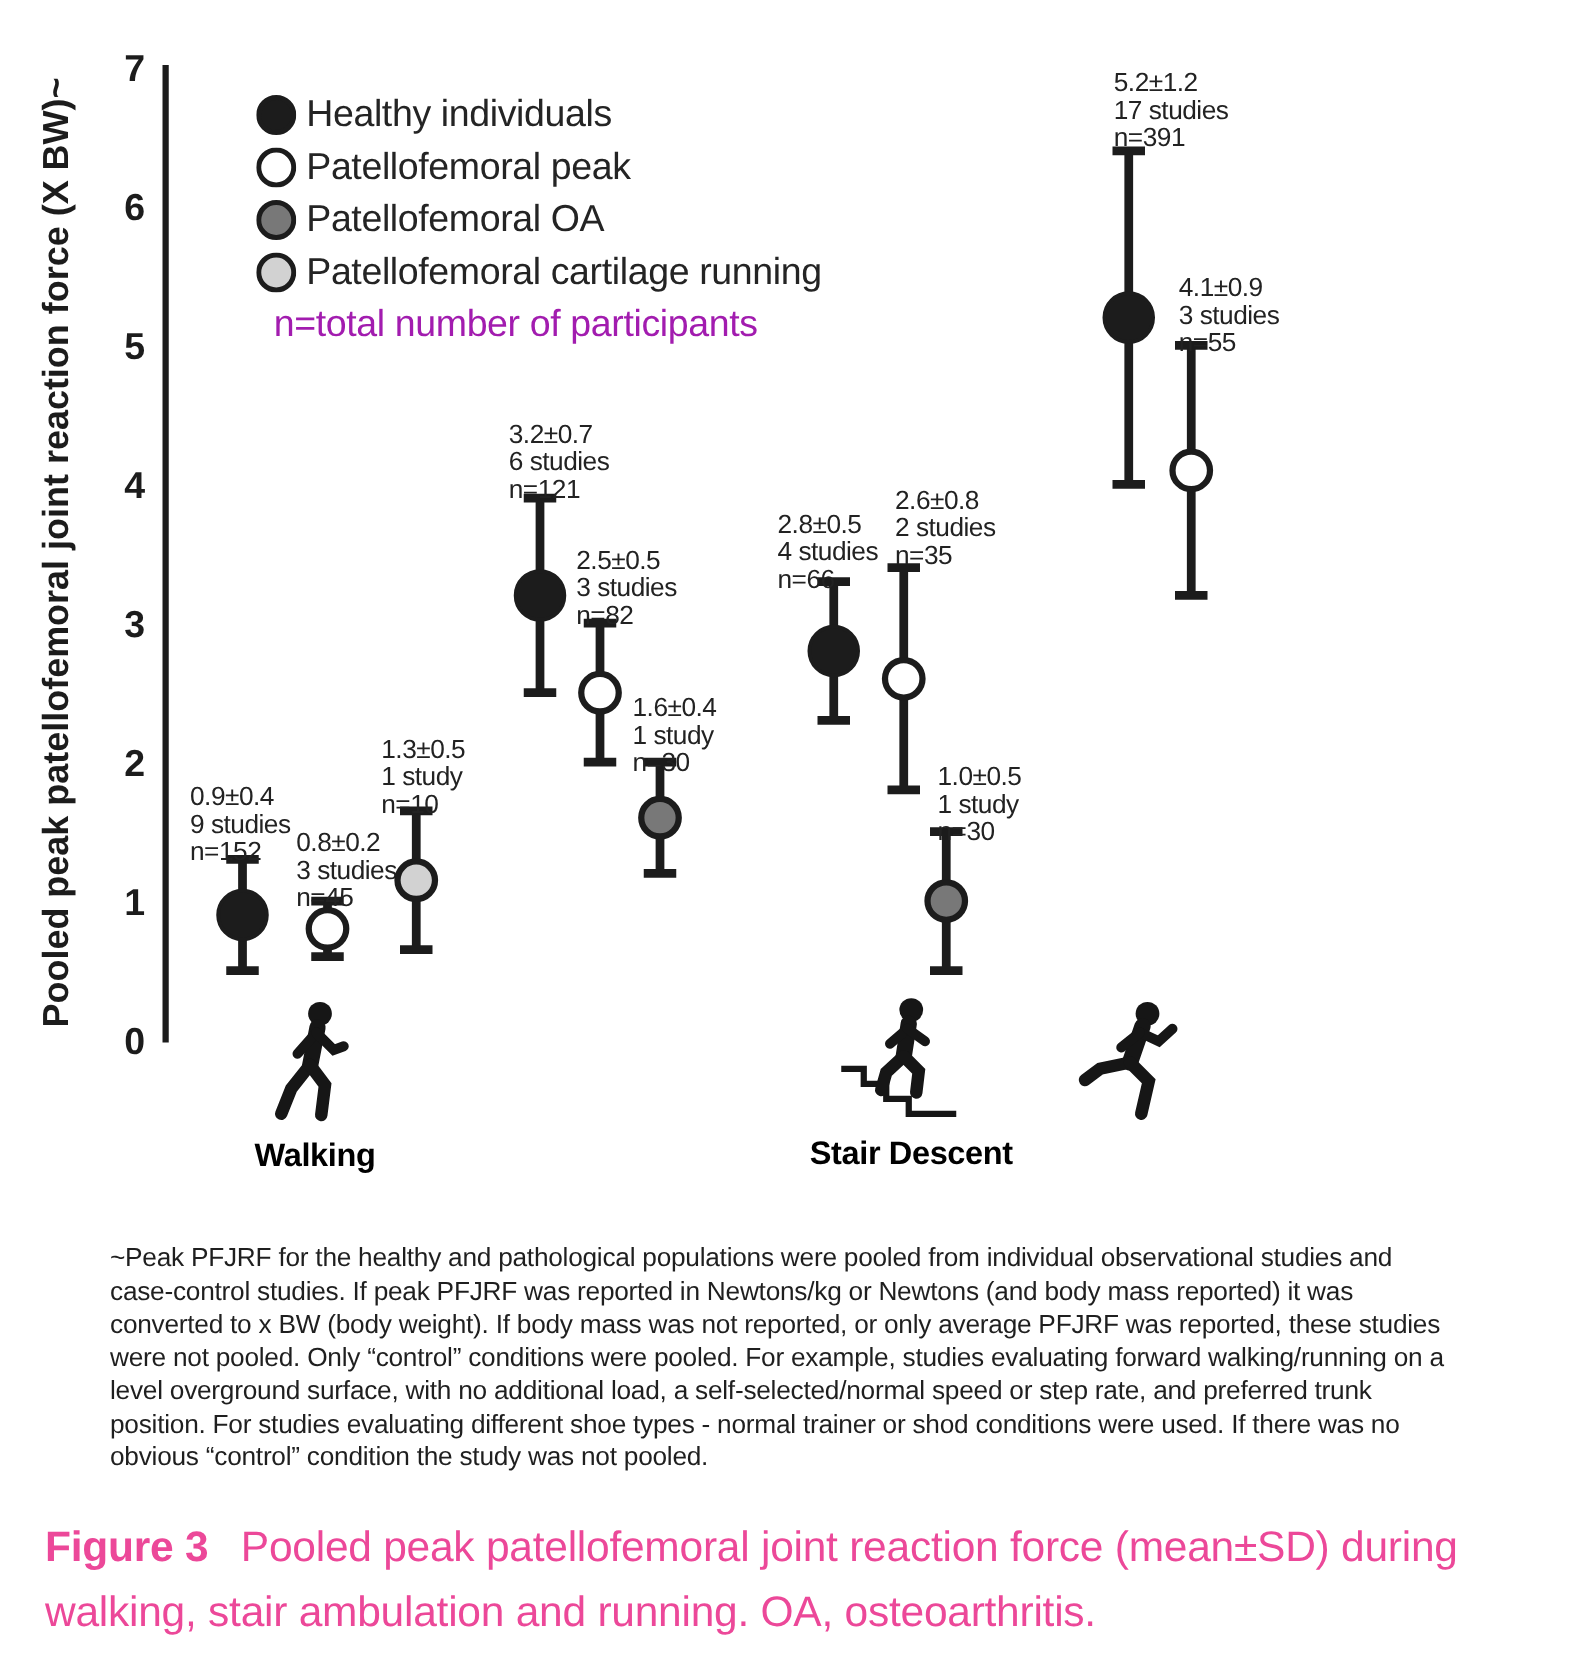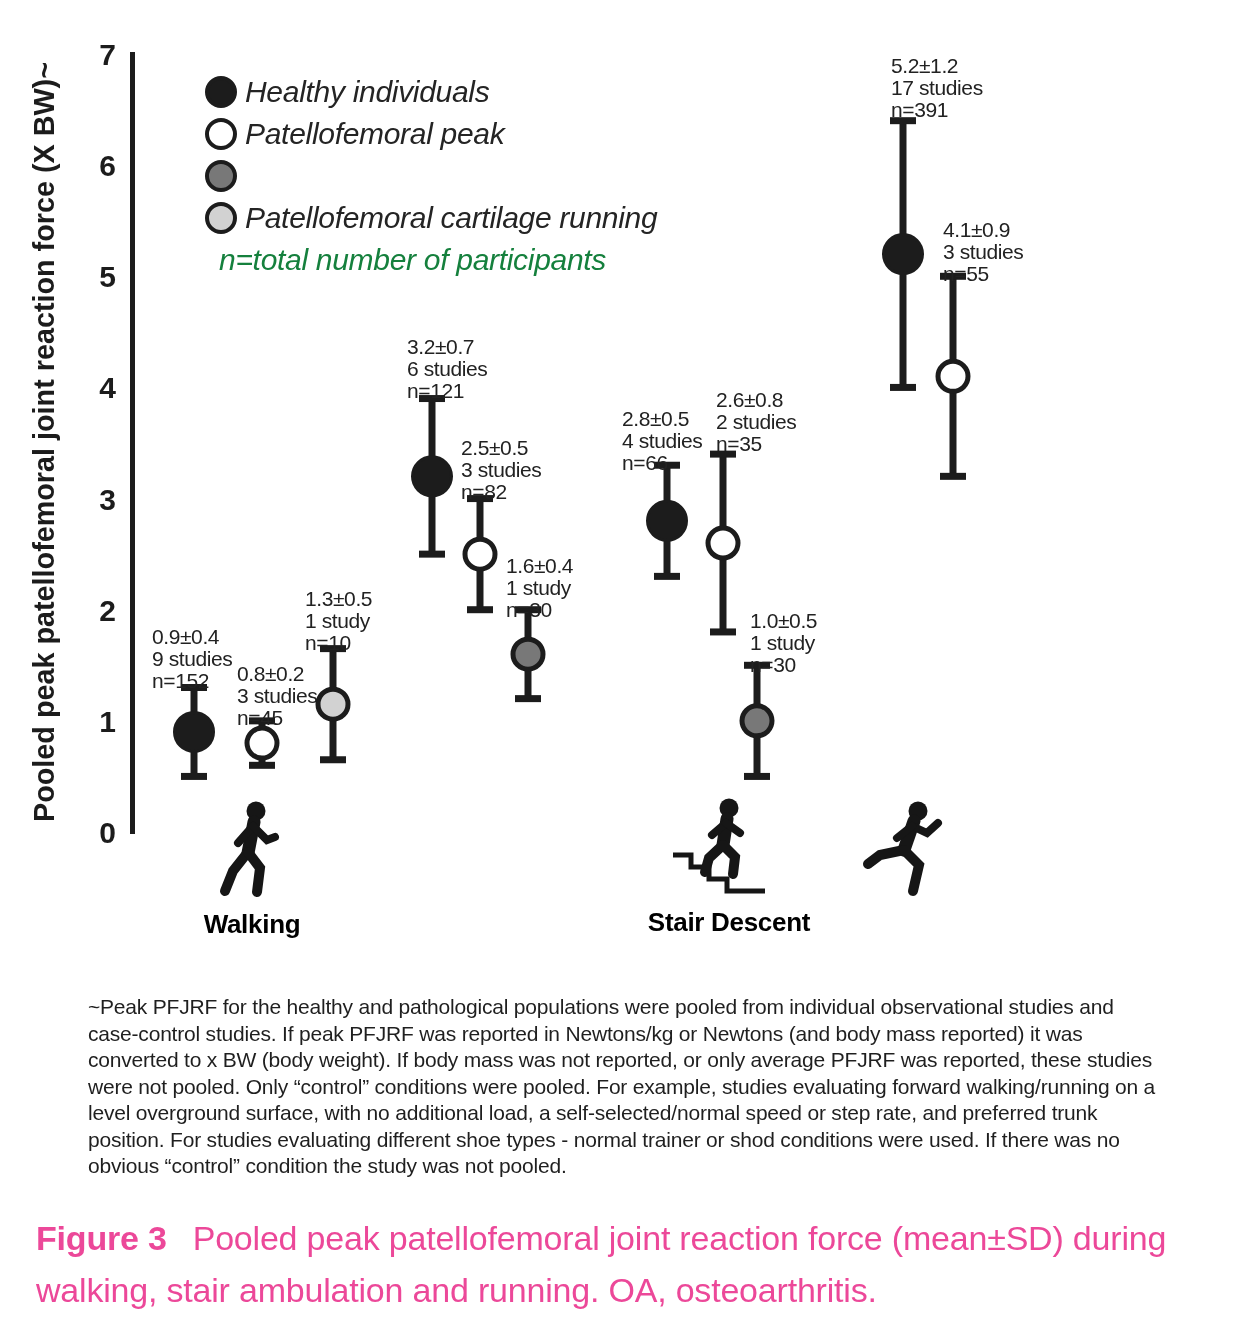--- a/index.html
+++ b/index.html
@@ -9,7 +9,7 @@
   .tick{font-family:"Liberation Sans",sans-serif;font-size:30px;font-weight:bold;fill:#1c1c1c;}
   .ytitle{font-family:"Liberation Sans",sans-serif;font-size:29px;font-weight:bold;fill:#1c1c1c;}
   .ann{font-family:"Liberation Sans",sans-serif;font-size:21px;fill:#222222;letter-spacing:-0.4px;}
-  .legend{position:absolute;left:205px;top:71px;width:600px;font-style:italic;}
+  .legend{position:absolute;left:205px;top:71px;width:600px;}
   .legend-row{display:flex;align-items:center;height:42px;white-space:nowrap;}
   .legend-row .sw{flex:0 0 auto;margin-right:8px;}
   .legend-label{font-size:30px;color:#242424;letter-spacing:-0.3px;}

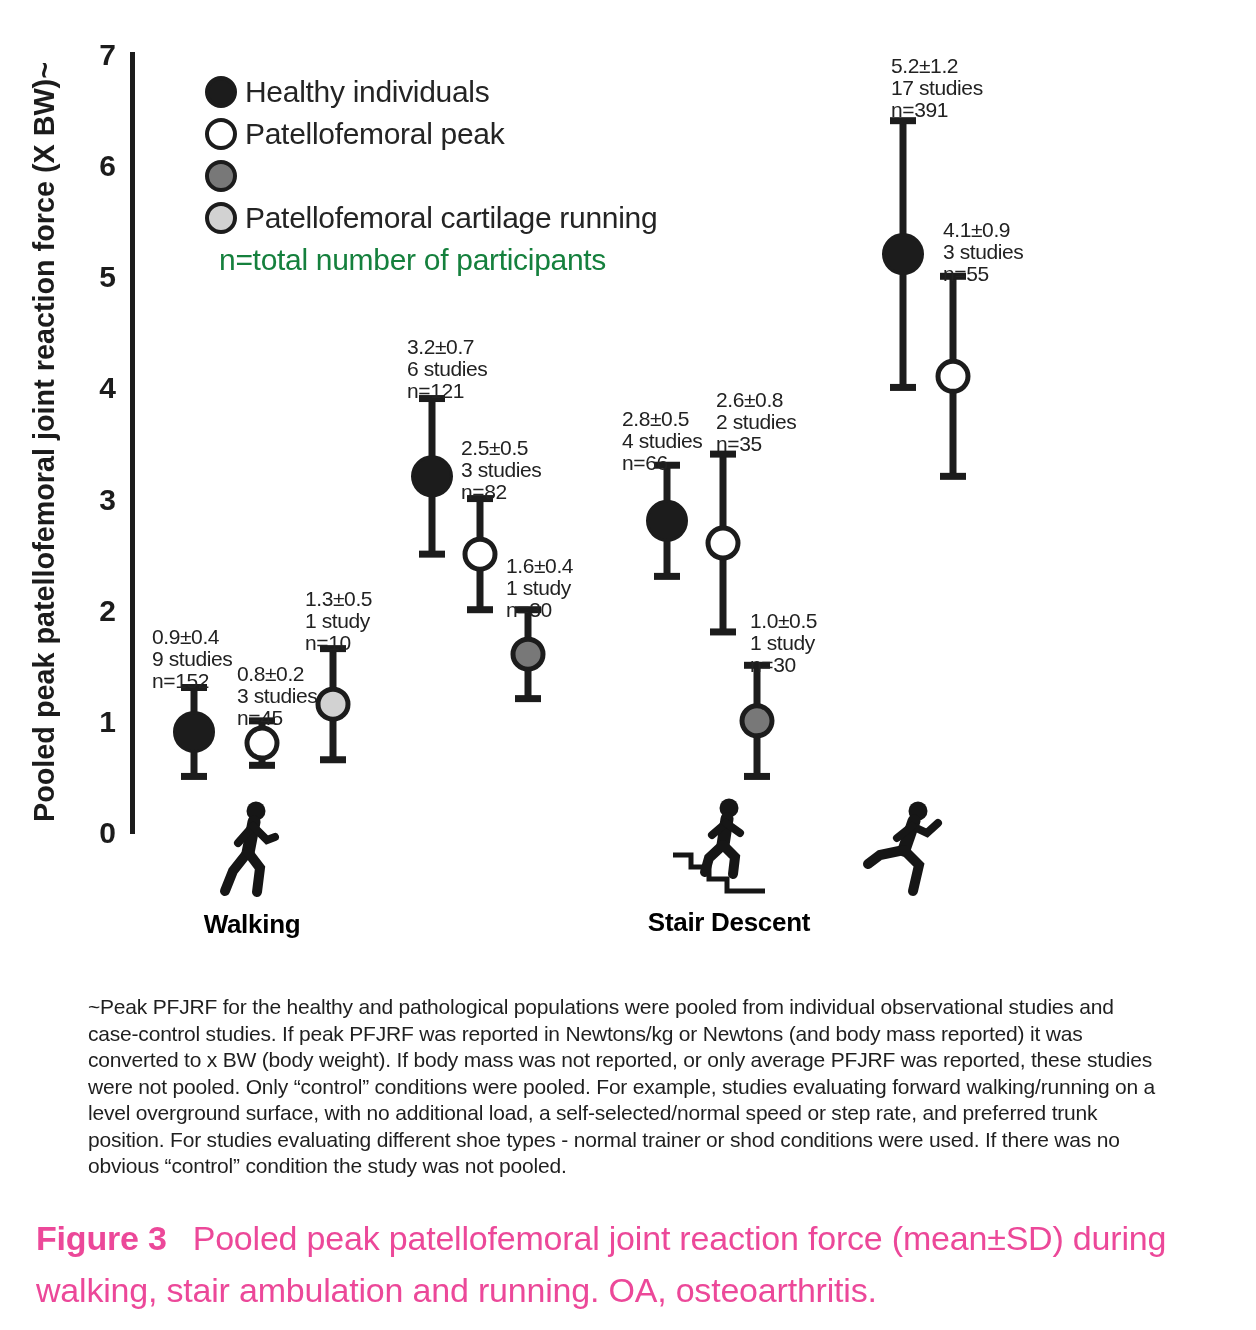--- a/index.html
+++ b/index.html
@@ -136,6 +136,7 @@
       <svg class="sw" width="32" height="32">
         <circle cx="16" cy="16" r="14" stroke="#1c1c1c" stroke-width="4" fill="#787878"></circle>
       </svg>
+      <span class="legend-label">Patellofemoral OA</span>
     </div>
     <div class="legend-row">
       <svg class="sw" width="32" height="32">

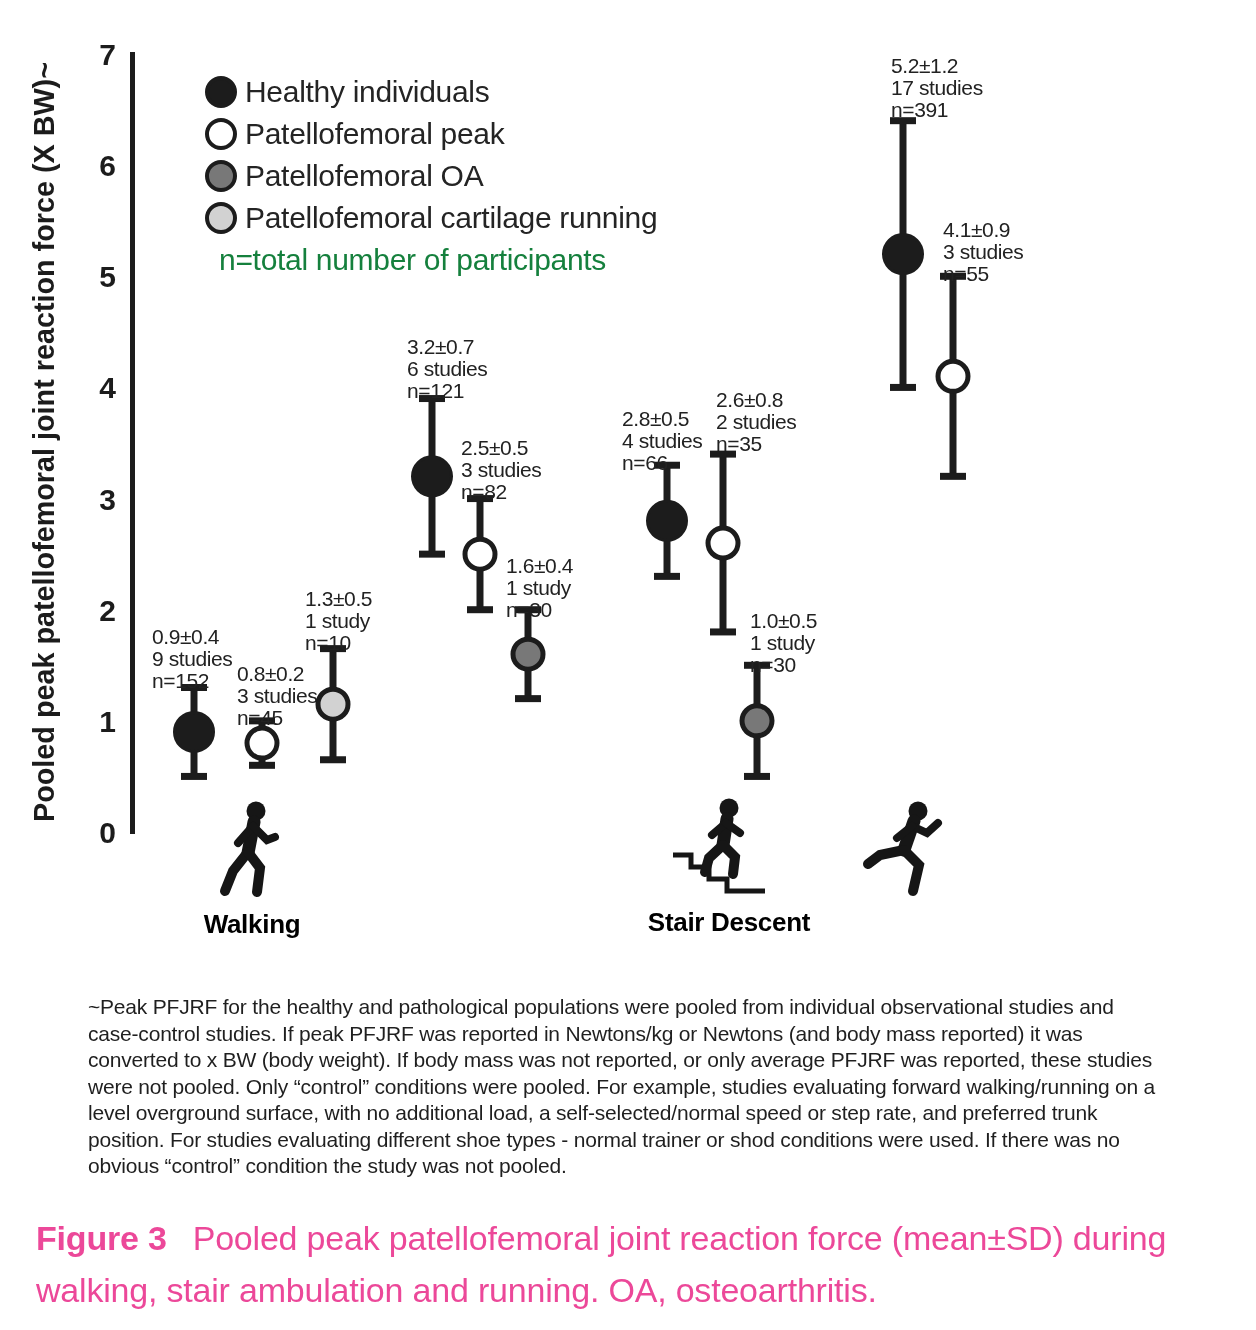--- a/index.html
+++ b/index.html
@@ -14,7 +14,7 @@
   .legend-row .sw{flex:0 0 auto;margin-right:8px;}
   .legend-label{font-size:30px;color:#242424;letter-spacing:-0.3px;}
   .legend-note{margin-left:14px;height:42px;display:flex;align-items:center;
-               font-size:30px;color:#15803d;letter-spacing:-0.3px;white-space:nowrap;}
+               font-size:30px;color:#a21caf;letter-spacing:-0.3px;white-space:nowrap;}
   .activity{position:absolute;width:220px;text-align:center;}
   .activity svg{display:block;margin:0 auto;}
   .activity-label{margin-top:4px;font-size:26px;font-weight:bold;color:#000000;letter-spacing:-0.3px;}

